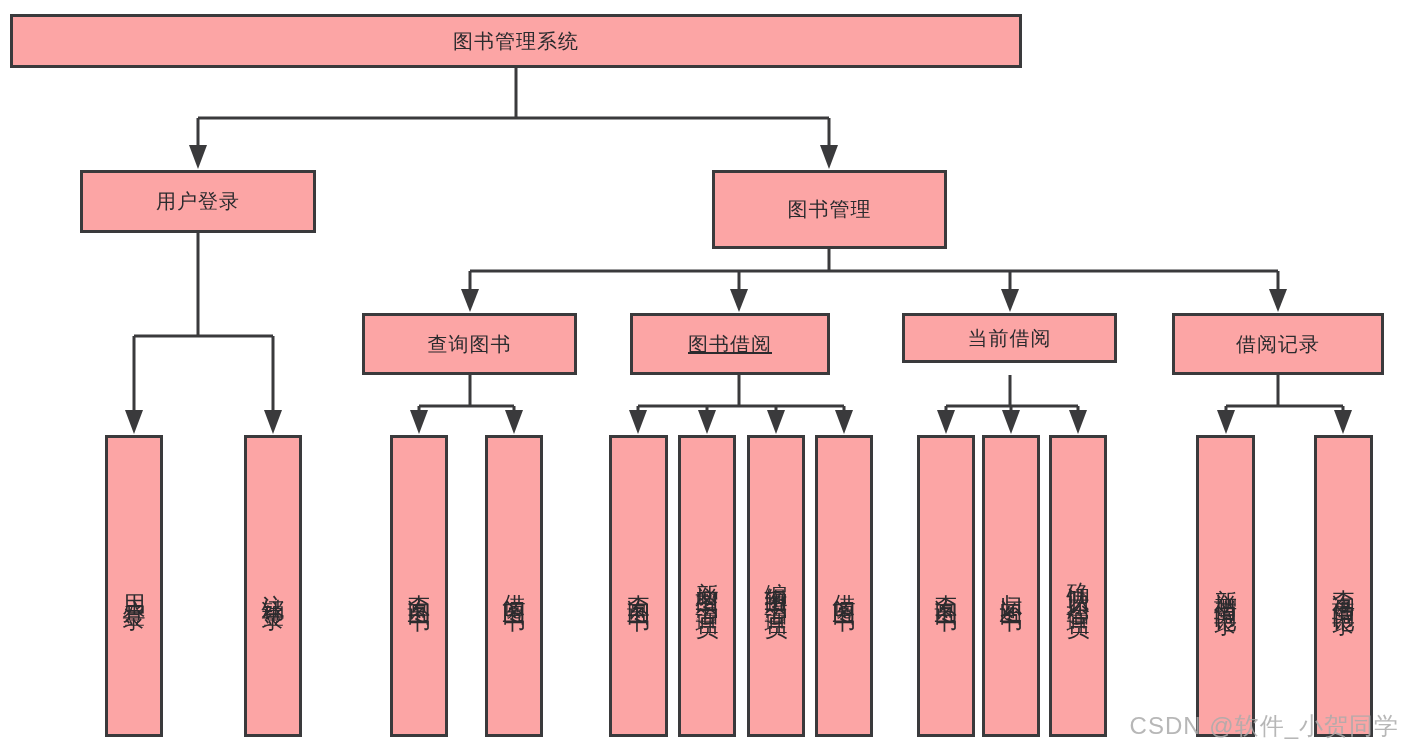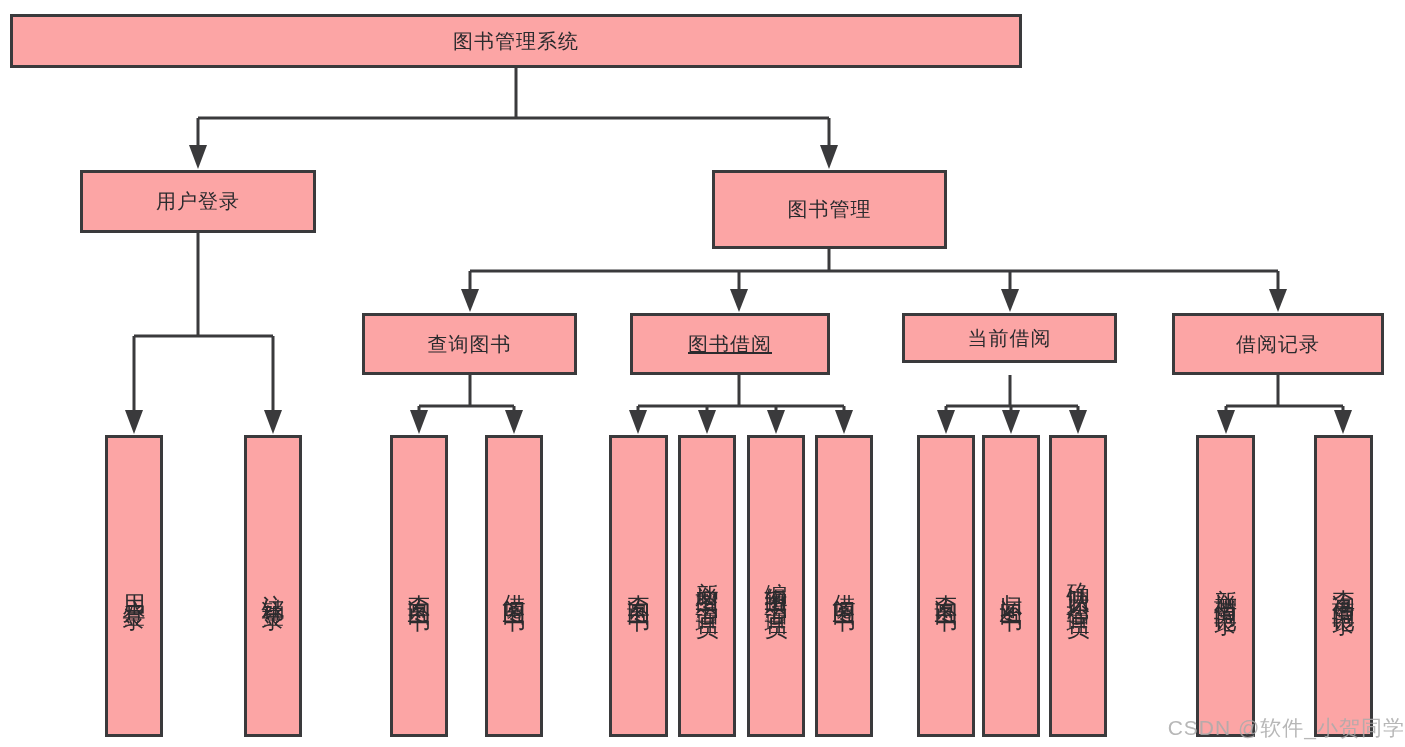--- a/index.html
+++ b/index.html
@@ -56,9 +56,9 @@
   }
   .watermark{
     position:absolute;
-    right:0;
+    right:6px;
     bottom:5px;
-    font-size:21px;
+    font-size:24px;
     color:rgba(170,170,170,0.85);
     letter-spacing:1px;
     z-index:5;

